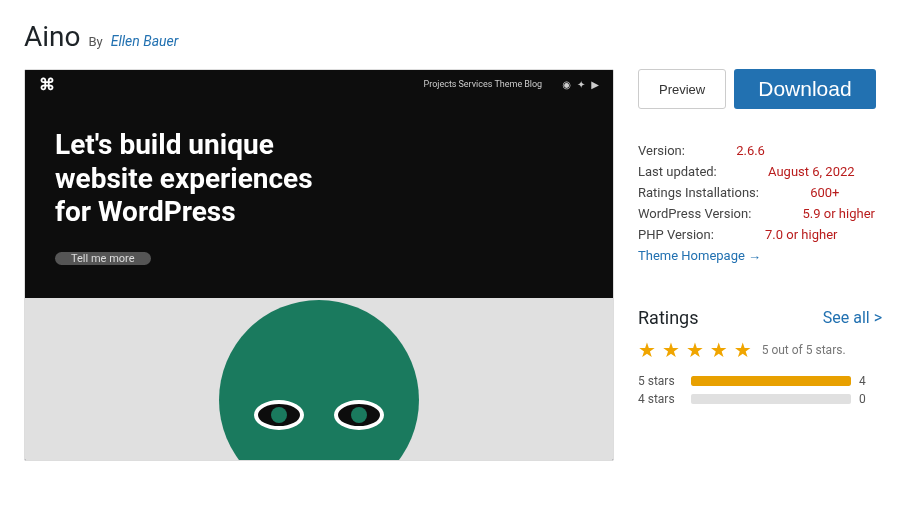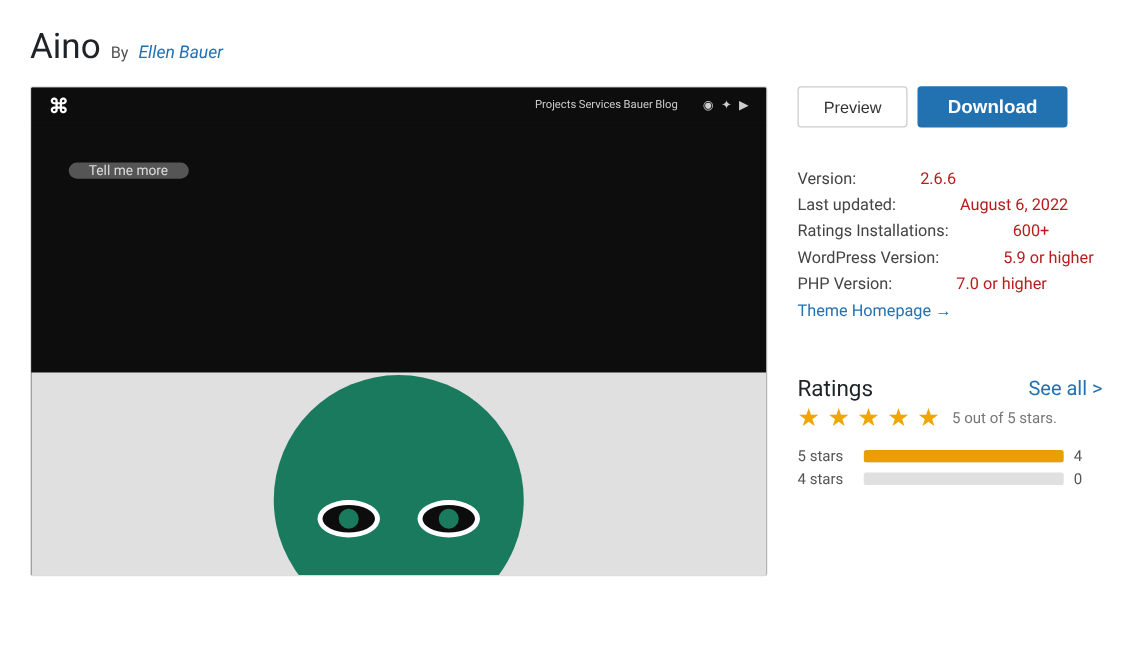--- a/index.html
+++ b/index.html
@@ -322,7 +322,7 @@
           <div class="theme-nav-links">
             <span>Projects</span>
             <span>Services</span>
-            <span>Bauer</span>
+            <span>Theme</span>
             <span>Blog</span>
           </div>
           <div class="theme-nav-icons">

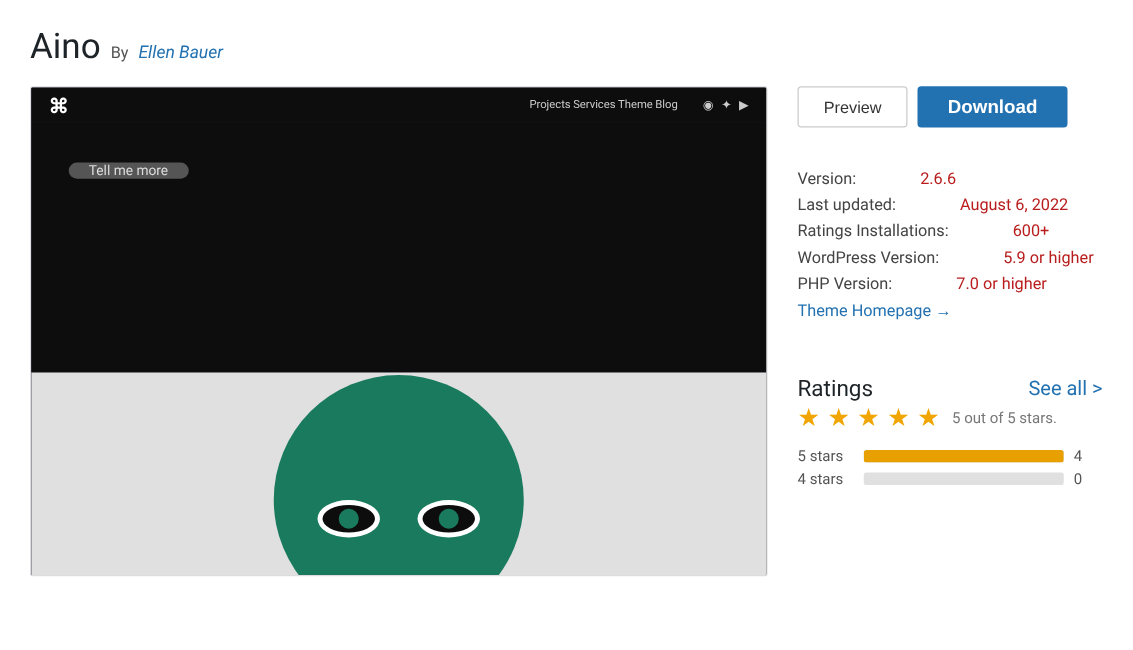--- a/index.html
+++ b/index.html
@@ -194,8 +194,8 @@
       background: #2271b1;
       color: #fff;
       border: none;
-      font-size: 15px;
-      font-weight: 700;
+      font-size: 21px;
+      font-weight: 400;
       cursor: pointer;
       border-radius: 3px;
     }

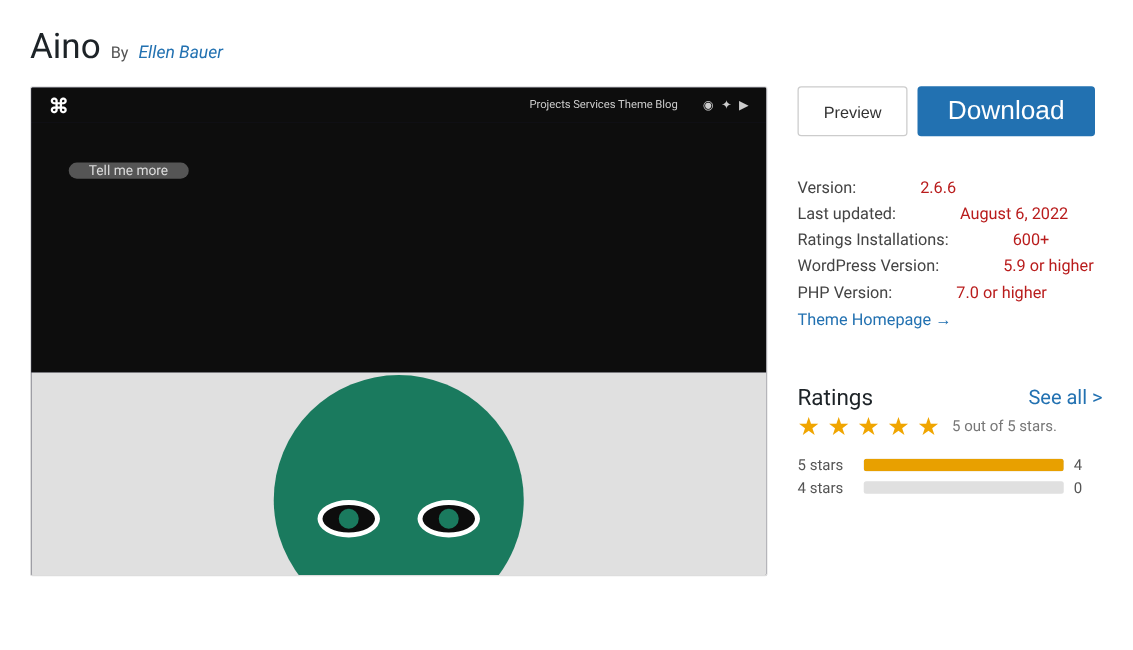--- a/index.html
+++ b/index.html
@@ -333,6 +333,7 @@
         </div>
 
         <div class="theme-hero">
+          <div class="theme-hero-title">Let's build unique website experiences for WordPress</div>
           <div class="theme-hero-btn">Tell me more</div>
         </div>
 

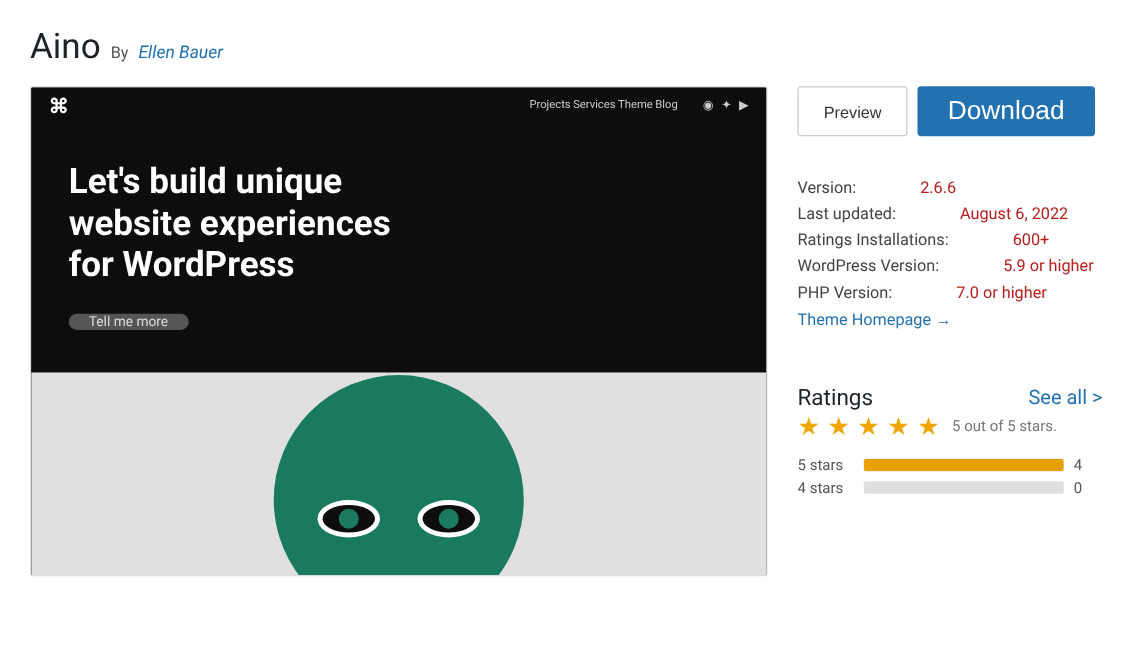--- a/index.html
+++ b/index.html
@@ -231,8 +231,9 @@
     }
     .ratings-header {
       display: flex;
-      align-items: flex-start;
+      align-items: center;
       justify-content: space-between;
+      margin-bottom: 10px;
     }
     .ratings-title {
       font-size: 18px;

